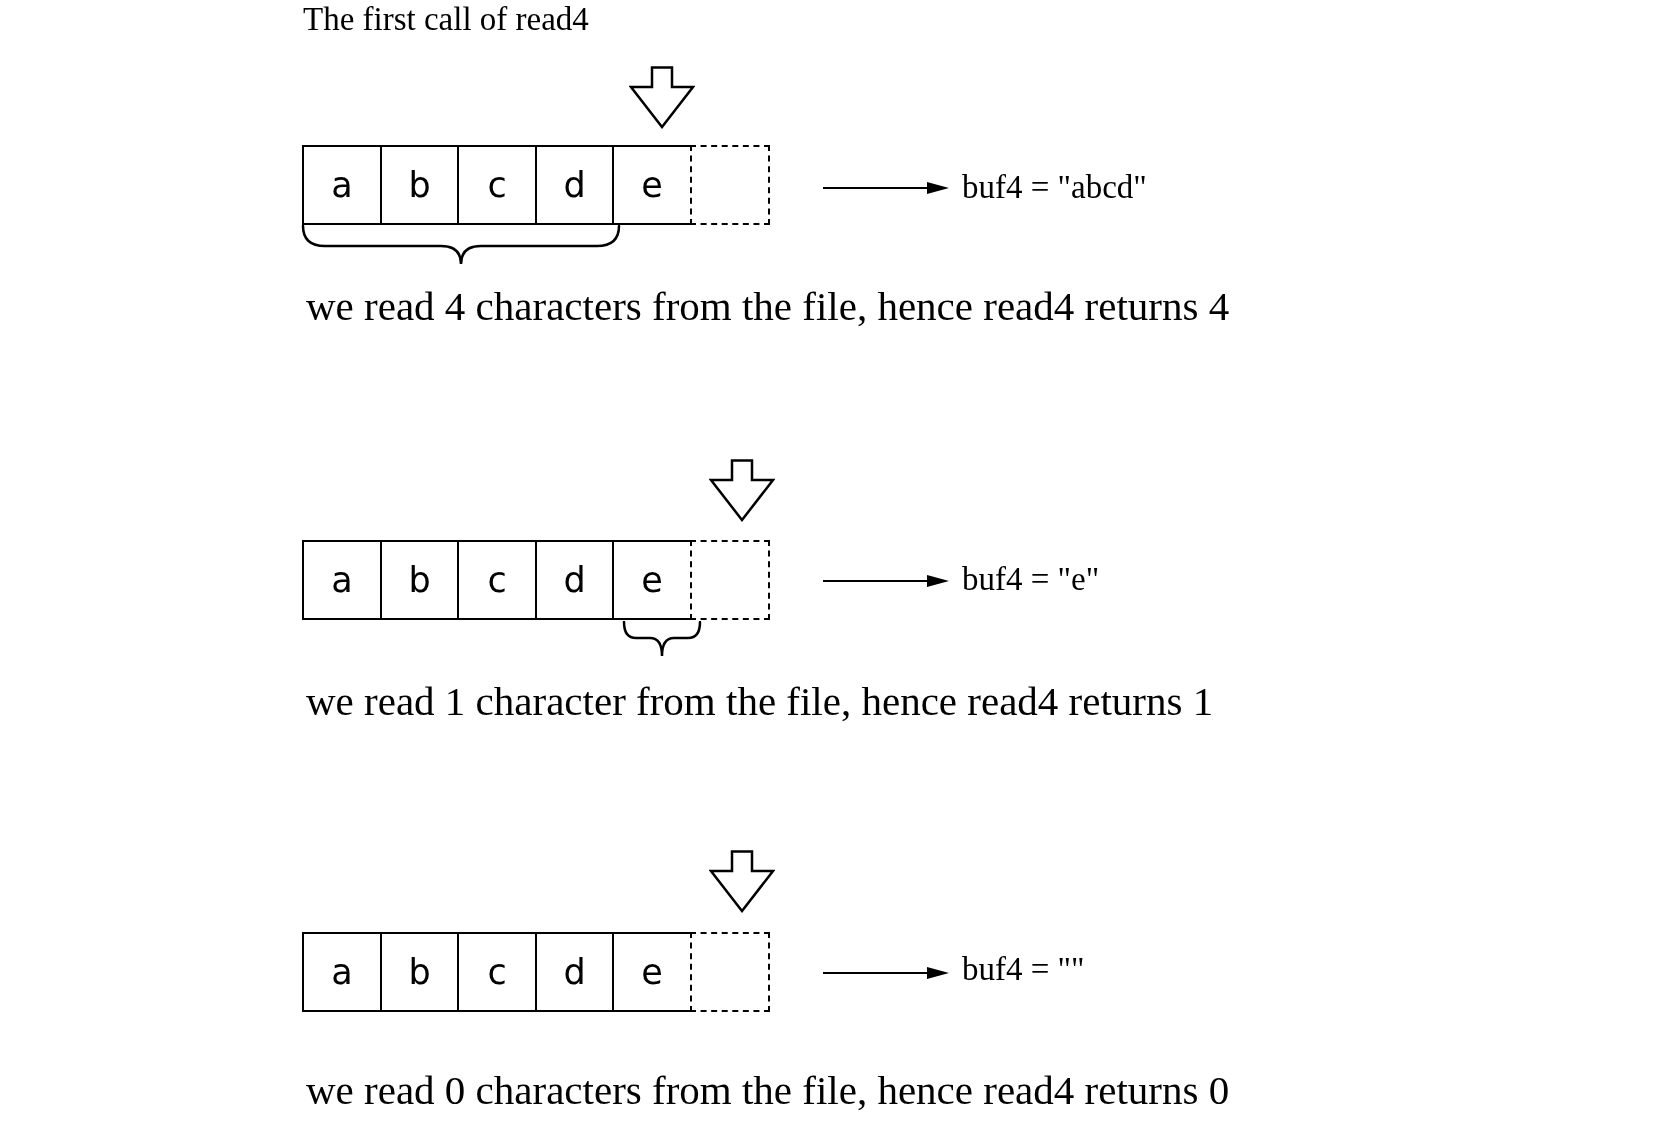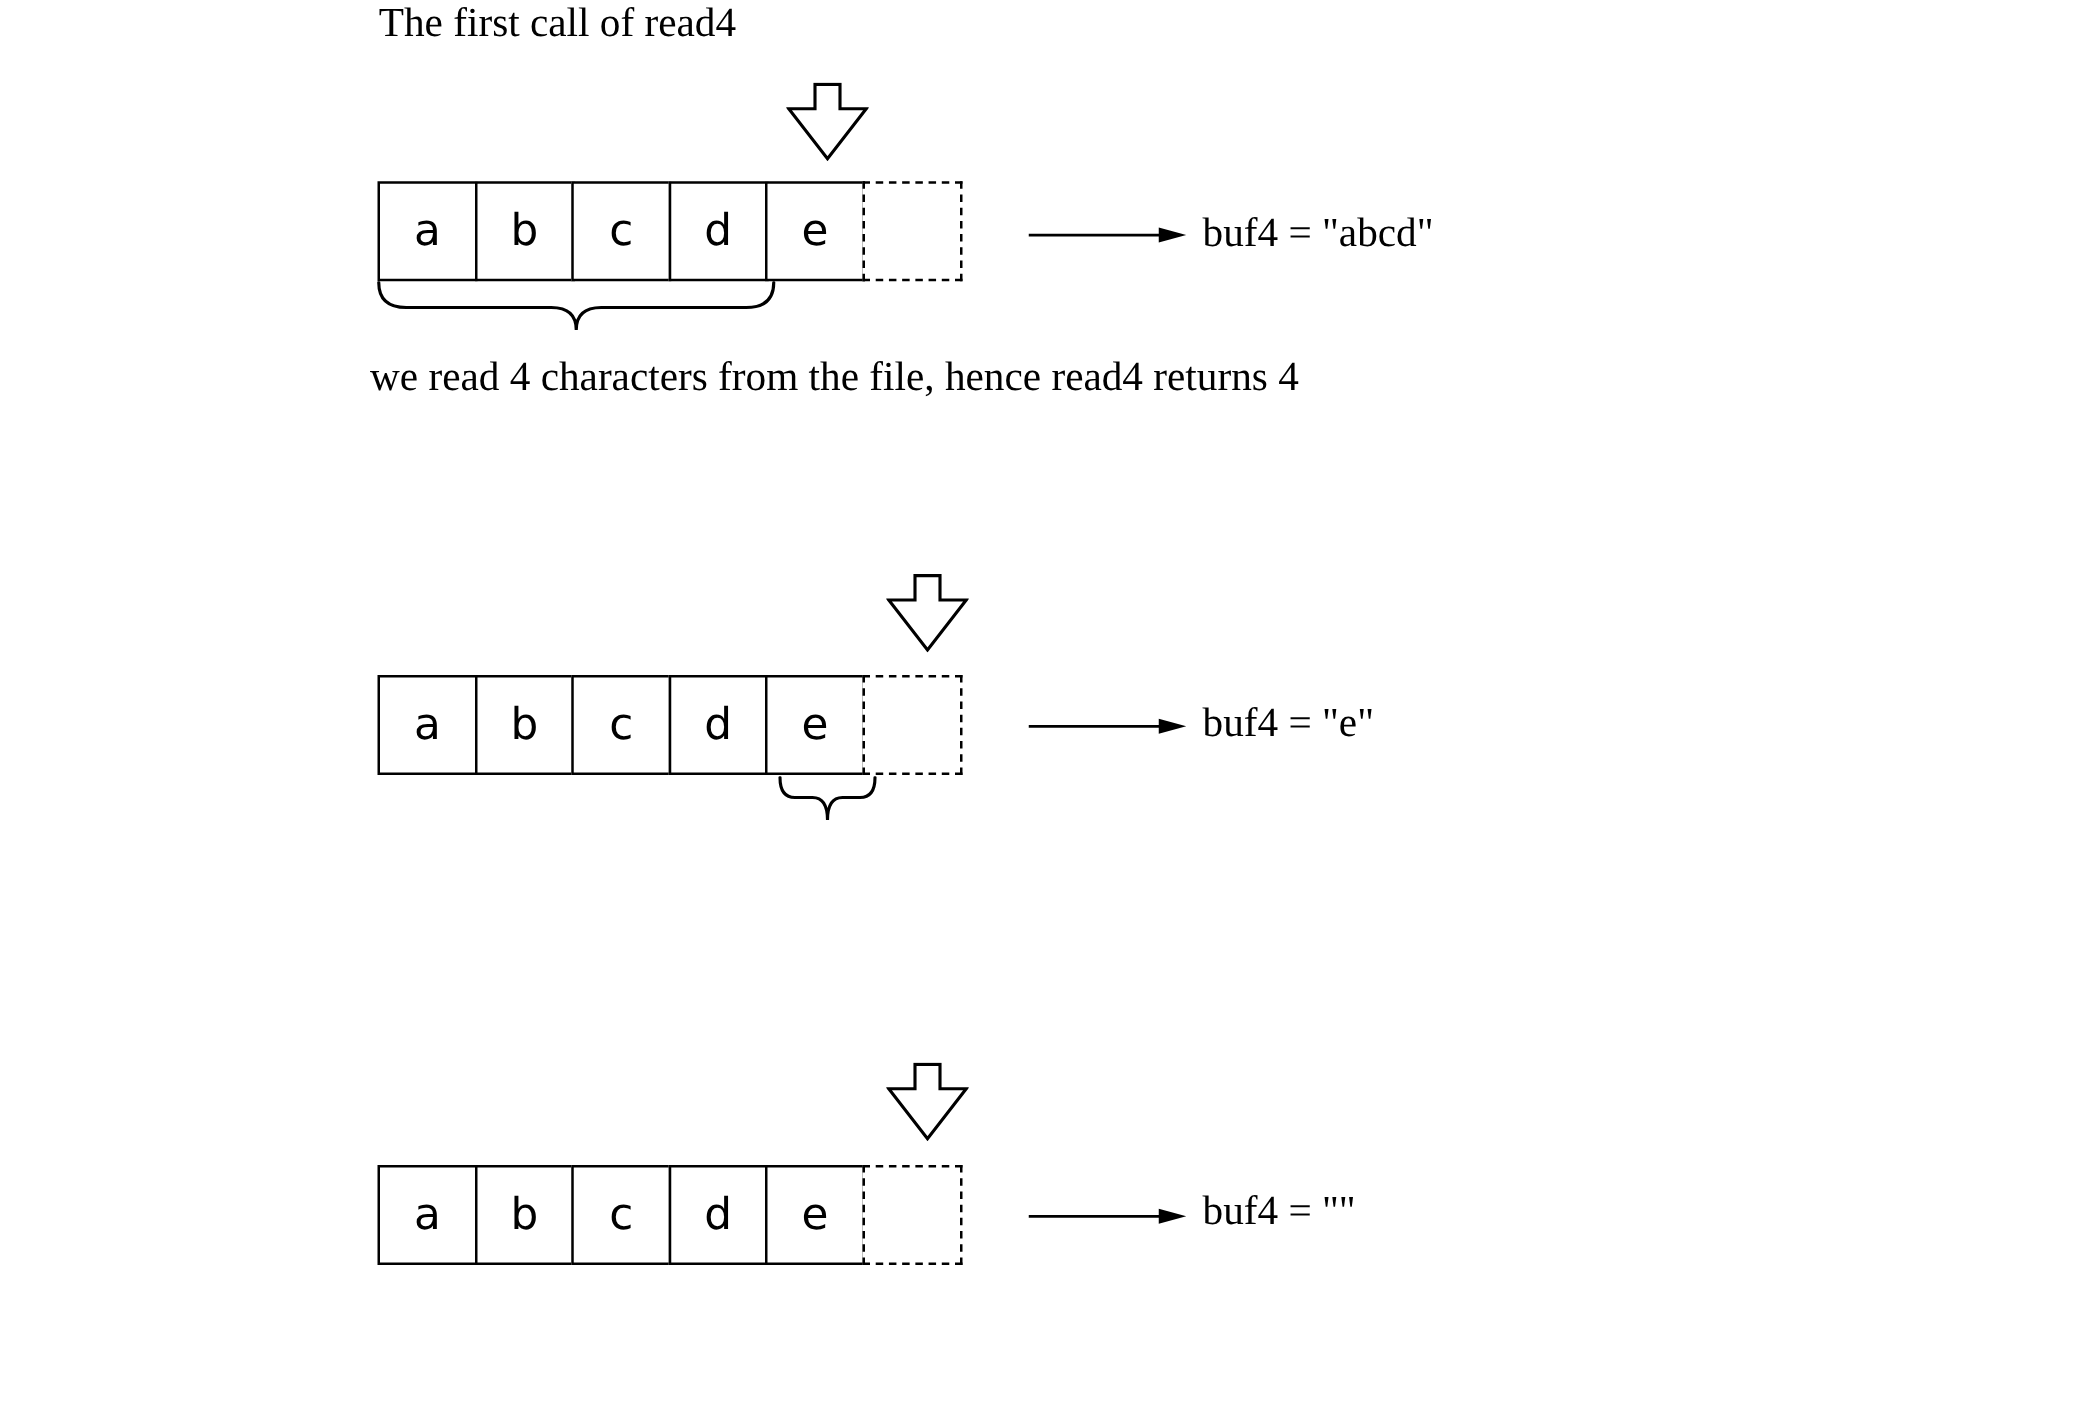--- a/index.html
+++ b/index.html
@@ -25,8 +25,8 @@
 
   .caption{
     position:absolute;
-    left:296px;
-    font-size:33px;
+    left:306px;
+    font-size:41px;
     line-height:1.1;
     white-space:nowrap;
   }

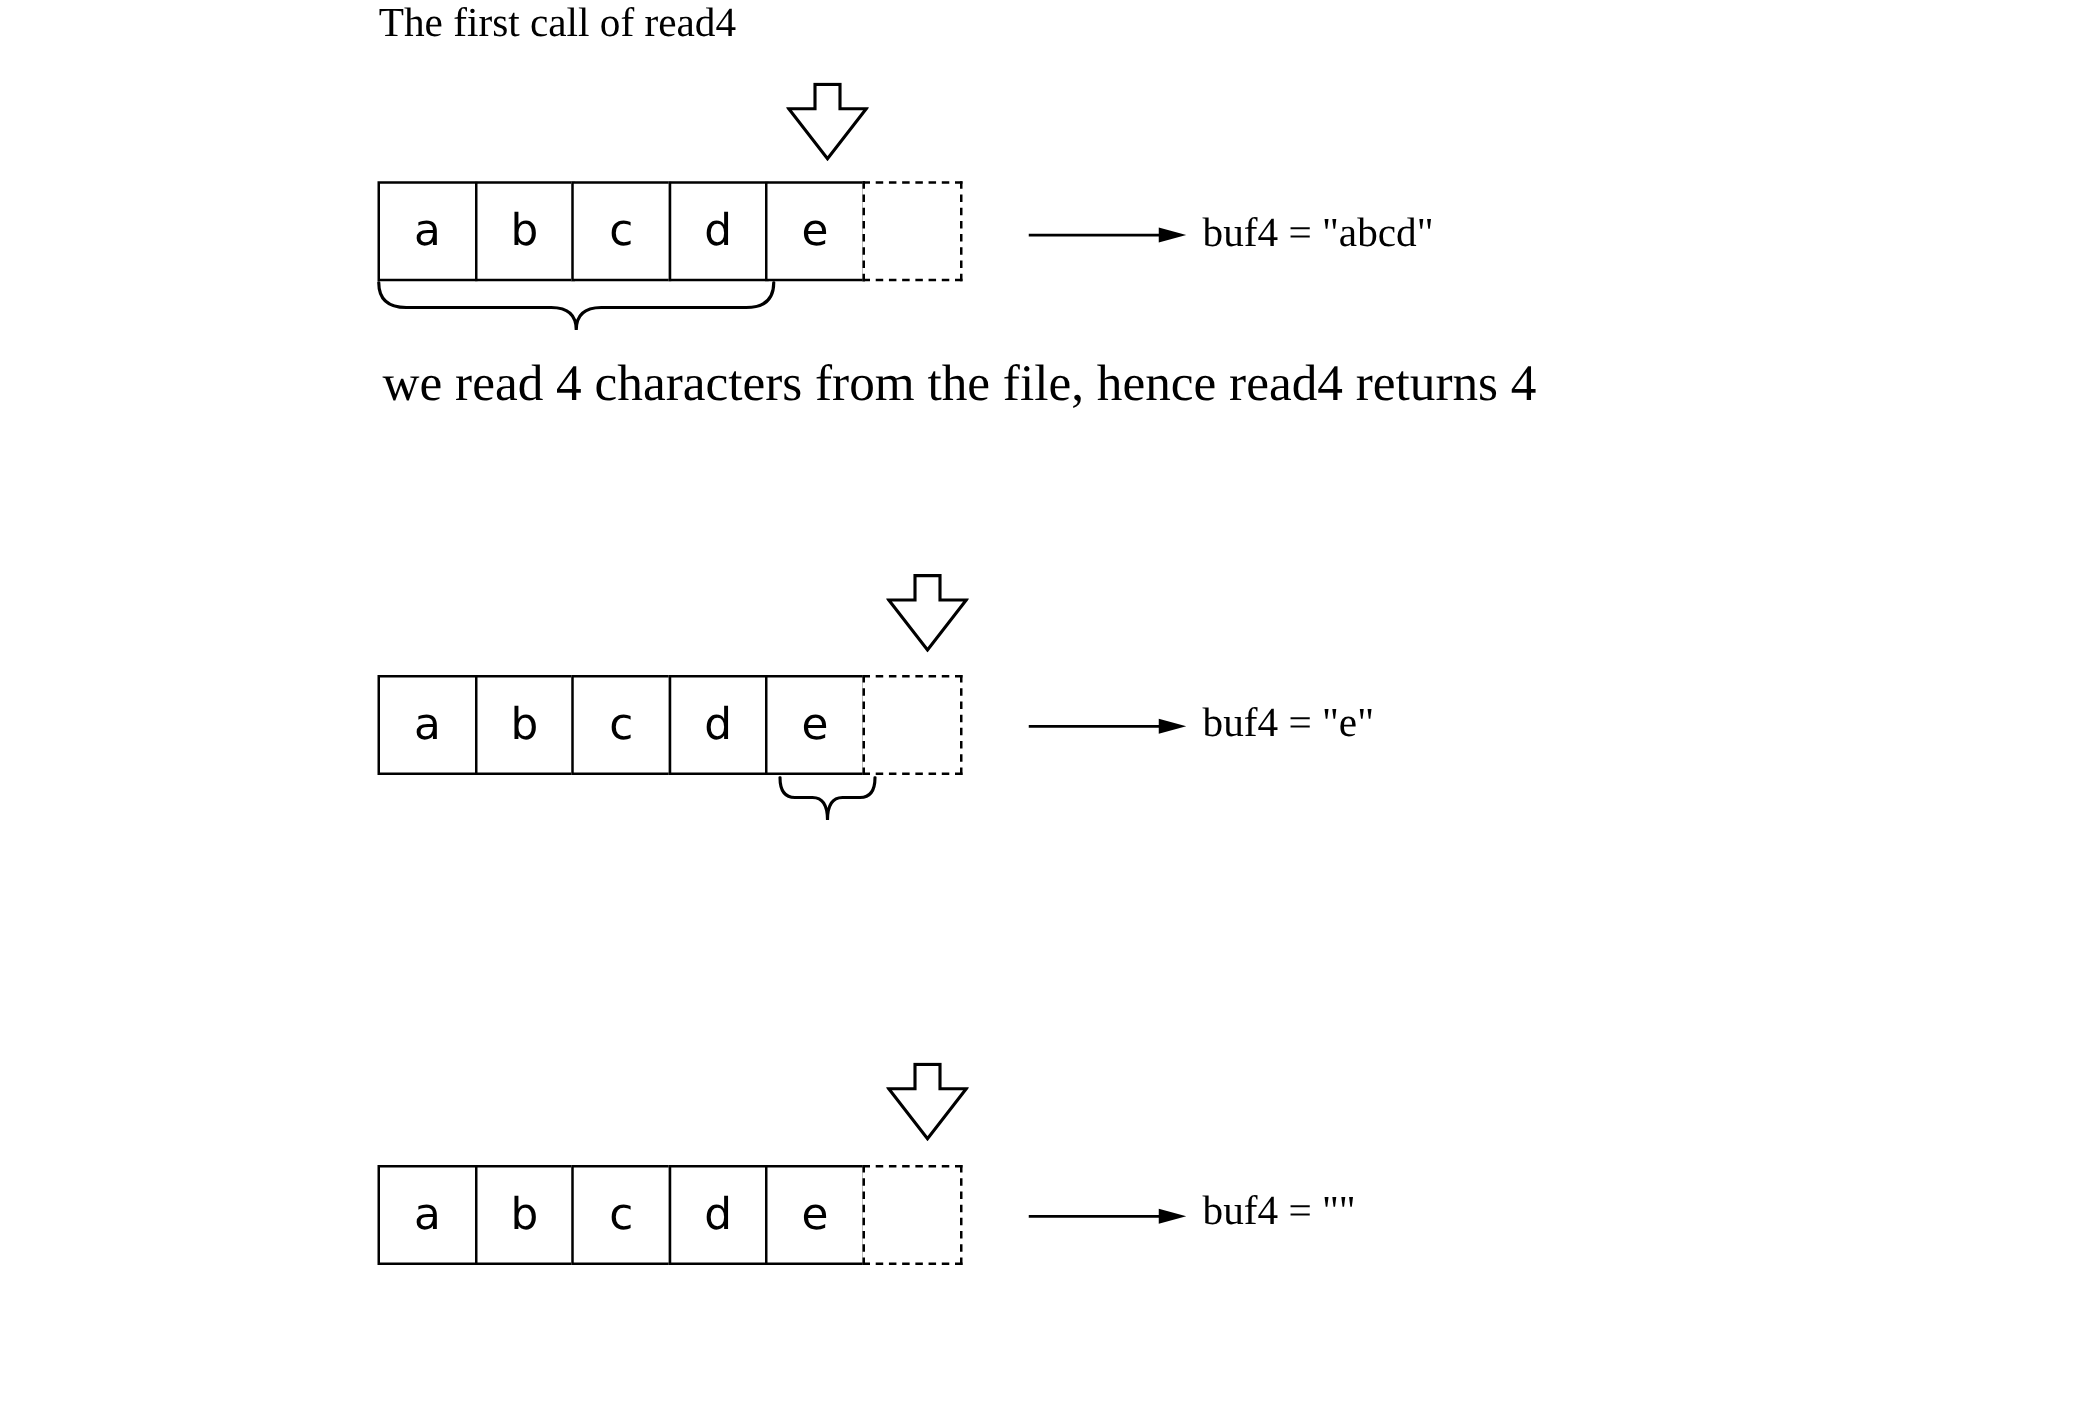--- a/index.html
+++ b/index.html
@@ -139,6 +139,7 @@
   </svg>
   <div class="result res2">buf4 = "e"</div>
 
+  <div class="caption c2">we read 1 character from the file, hence read4 returns 1</div>
 
 
   <svg class="down-arrow da3" width="66" height="63" viewBox="0 0 66 63">

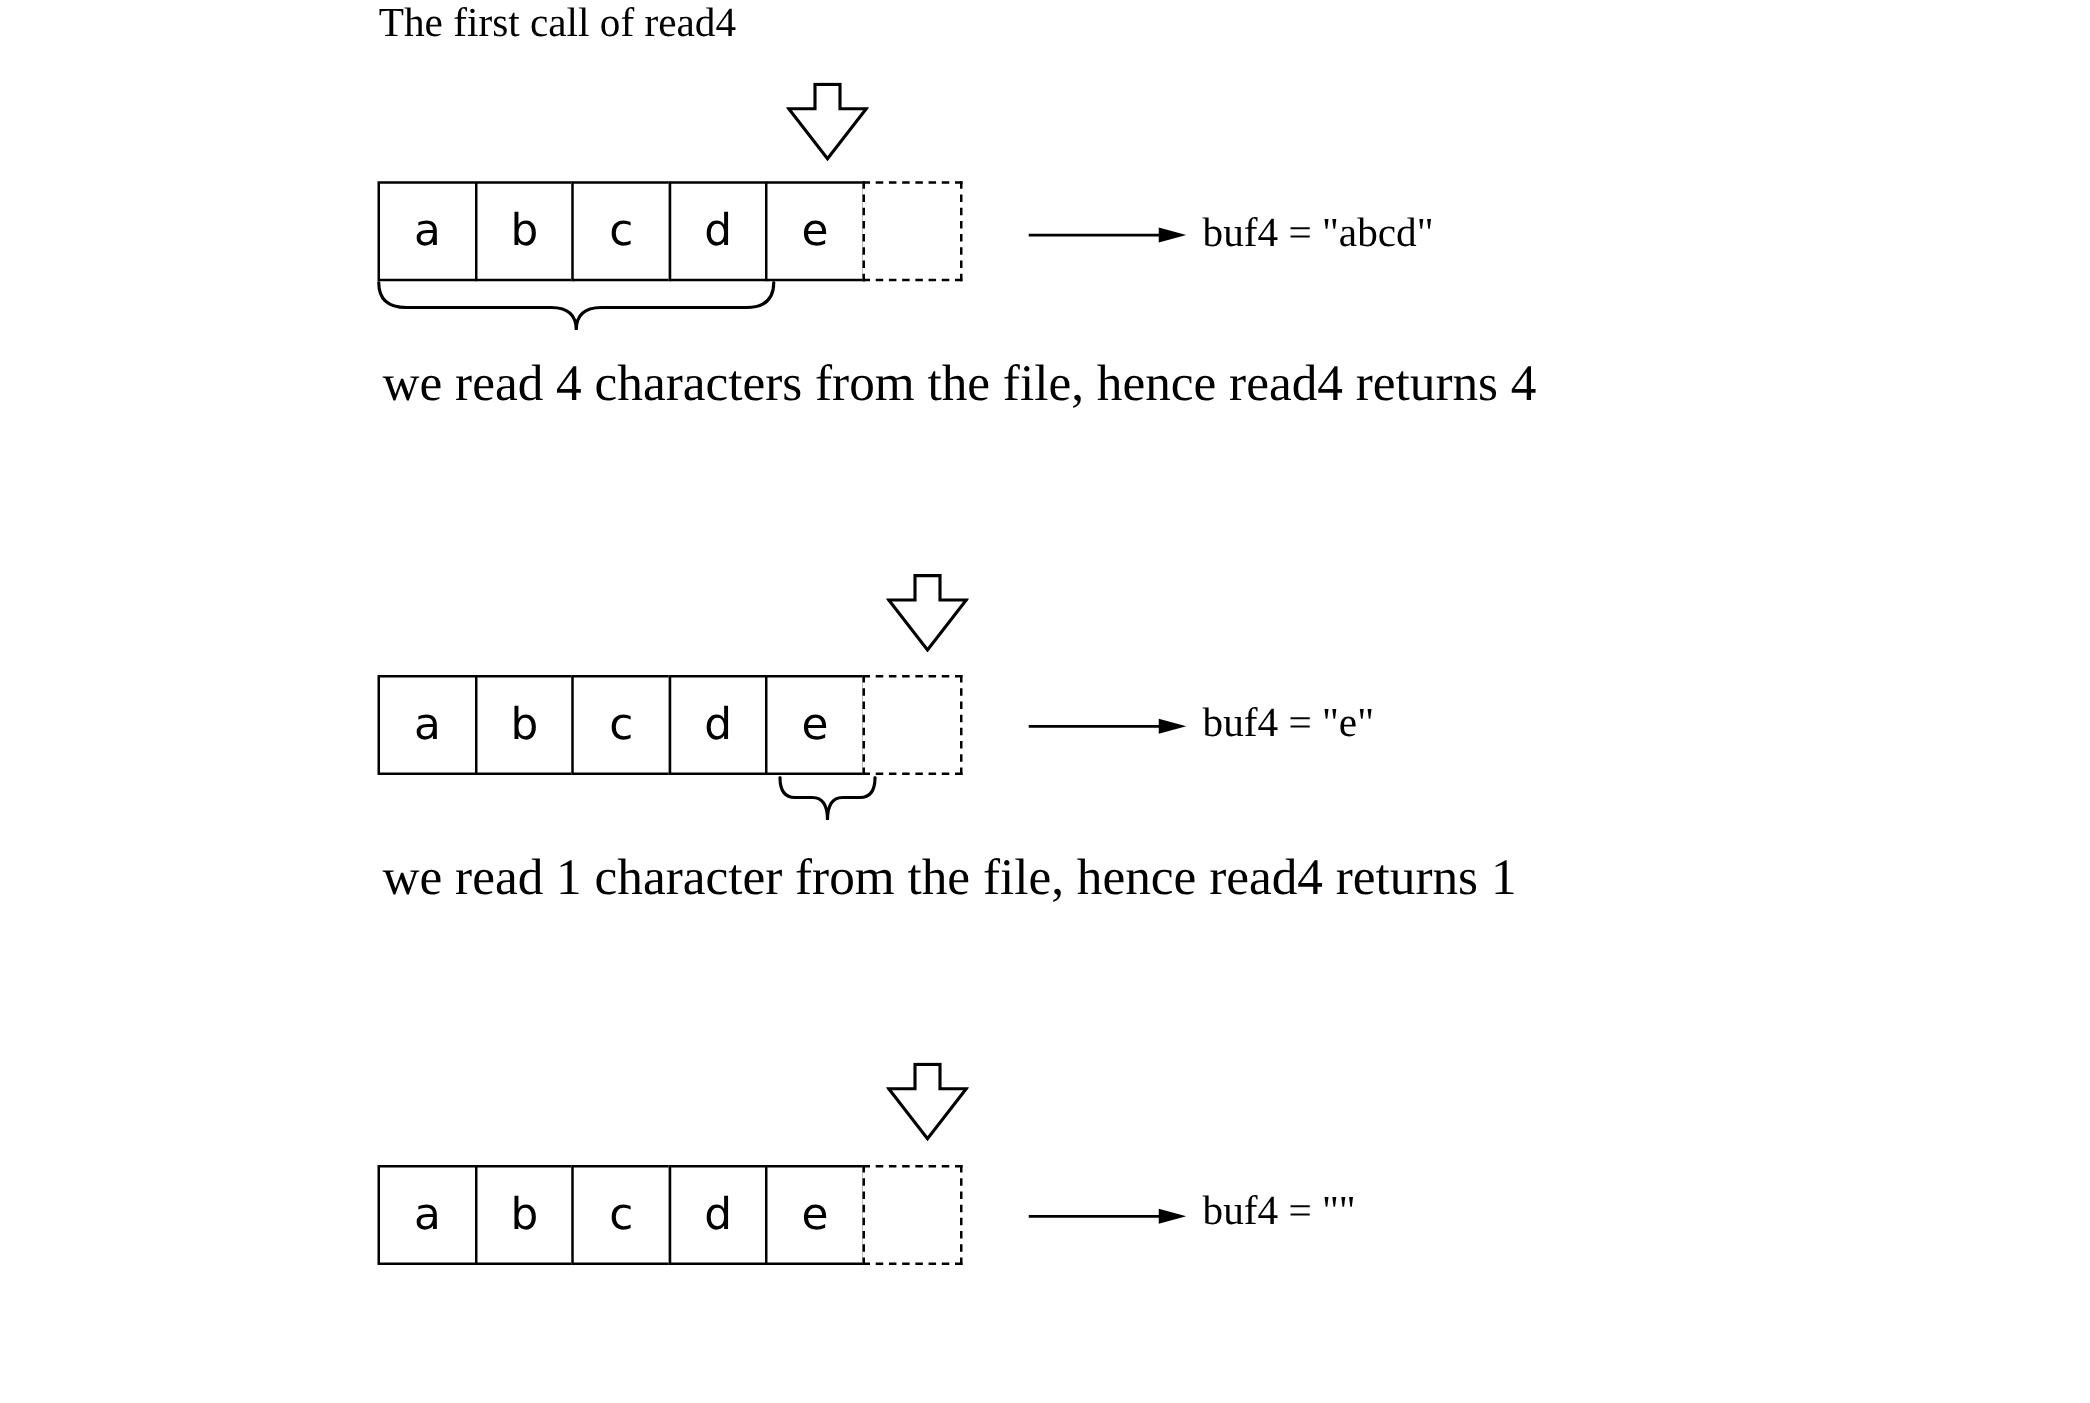--- a/index.html
+++ b/index.html
@@ -161,6 +161,7 @@
   </svg>
   <div class="result res3">buf4 = ""</div>
 
+  <div class="caption c3">we read 0 characters from the file, hence read4 returns 0</div>
 
 </div>
 

